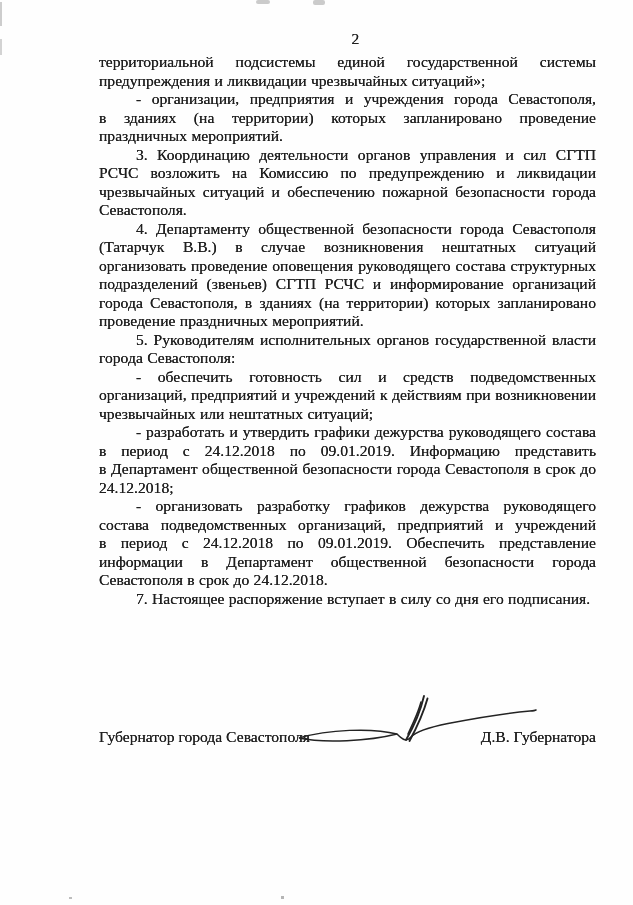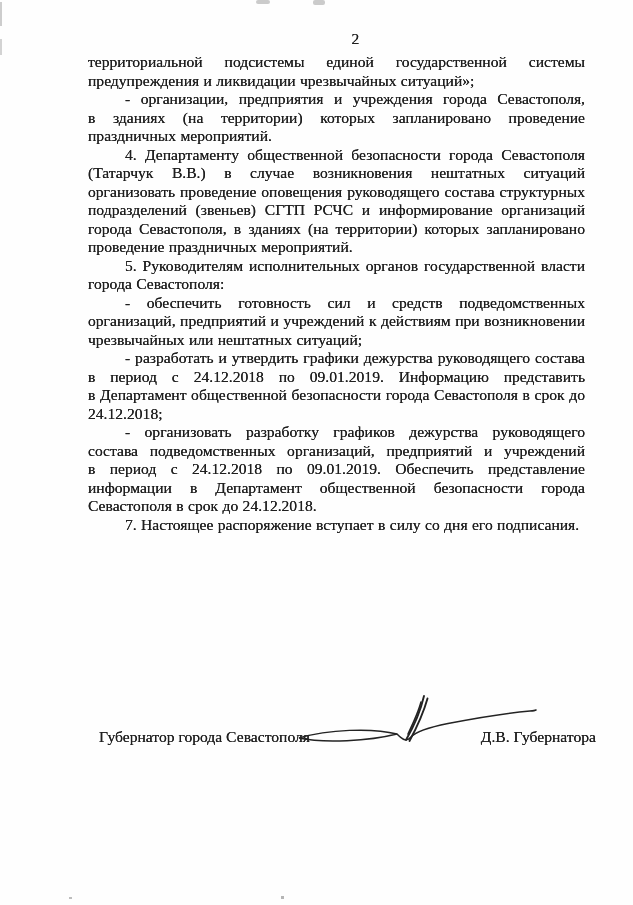--- a/index.html
+++ b/index.html
@@ -30,7 +30,7 @@
   .body-text {
     position: absolute;
     top: 53px;
-    left: 88px;
+    left: 99px;
     width: 497px;
   }
   .body-text p {

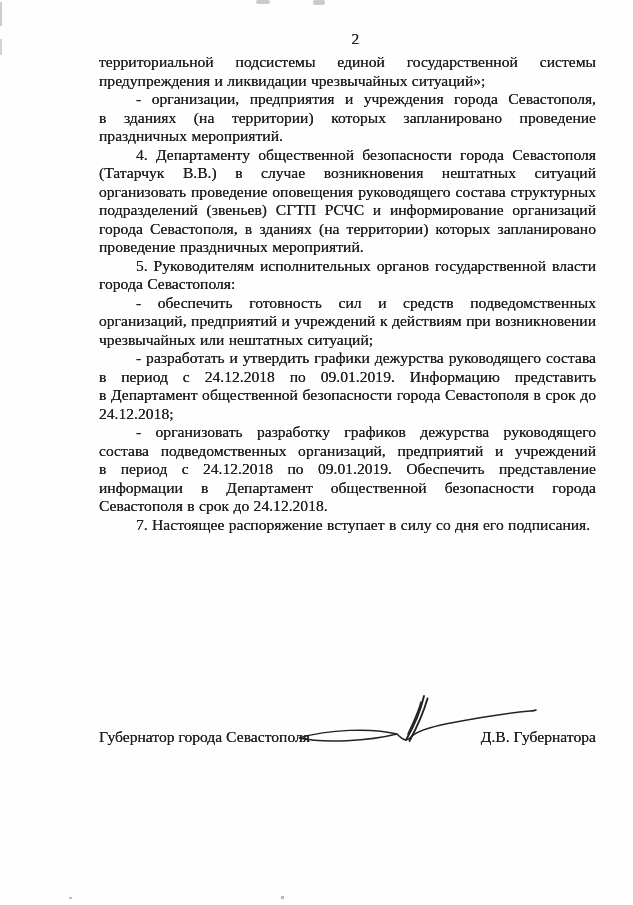--- a/index.html
+++ b/index.html
@@ -86,6 +86,7 @@
   <div class="body-text">
     <p class="cont">территориальной подсистемы единой государственной системы предупреждения и ликвидации чрезвычайных ситуаций»;</p>
     <p>- организации, предприятия и учреждения города Севастополя, в&nbsp;зданиях (на&nbsp;территории) которых запланировано проведение праздничных мероприятий.</p>
+    <p>3. Координацию деятельности органов управления и сил СГТП РСЧС возложить на Комиссию по предупреждению и ликвидации чрезвычайных ситуаций и обеспечению пожарной безопасности города Севастополя.</p>
     <p>4. Департаменту общественной безопасности города Севастополя (Татарчук В.В.) в случае возникновения нештатных ситуаций организовать проведение оповещения руководящего состава структурных подразделений (звеньев) СГТП РСЧС и информирование организаций города Севастополя, в&nbsp;зданиях (на&nbsp;территории) которых запланировано проведение праздничных мероприятий.</p>
     <p>5. Руководителям исполнительных органов государственной власти города Севастополя:</p>
     <p>- обеспечить готовность сил и средств подведомственных организаций, предприятий и учреждений к действиям при возникновении чрезвычайных или нештатных ситуаций;</p>

